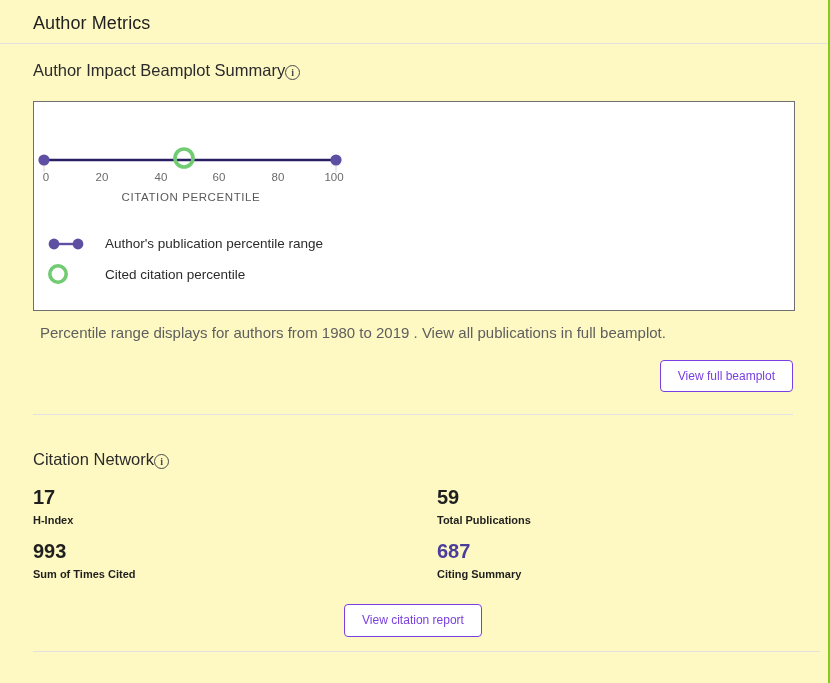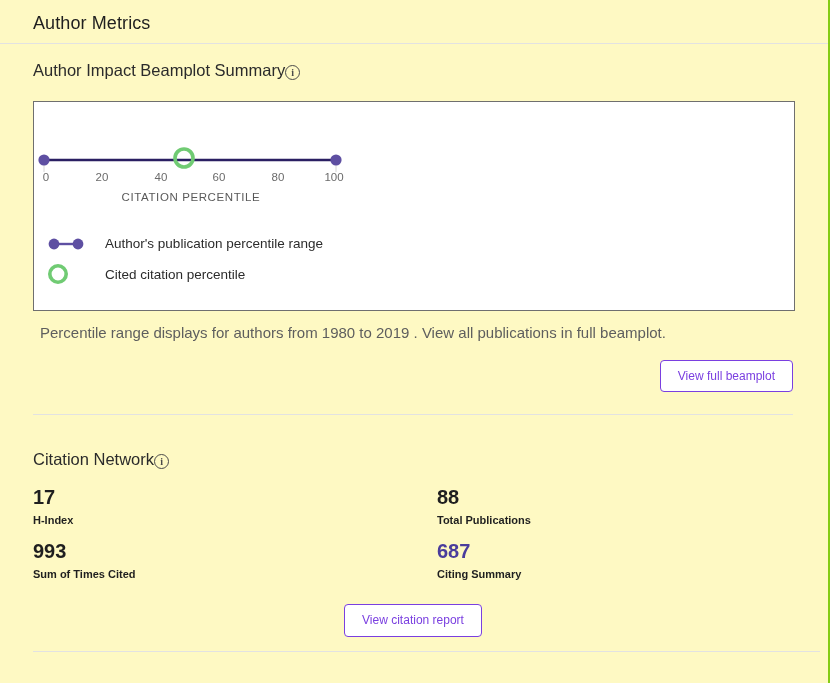--- a/index.html
+++ b/index.html
@@ -148,7 +148,7 @@
         <div class="metric-label">H-Index</div>
       </div>
       <div class="metric">
-        <div class="metric-value">88</div>
+        <div class="metric-value">59</div>
         <div class="metric-label">Total Publications</div>
       </div>
       <div class="metric">

